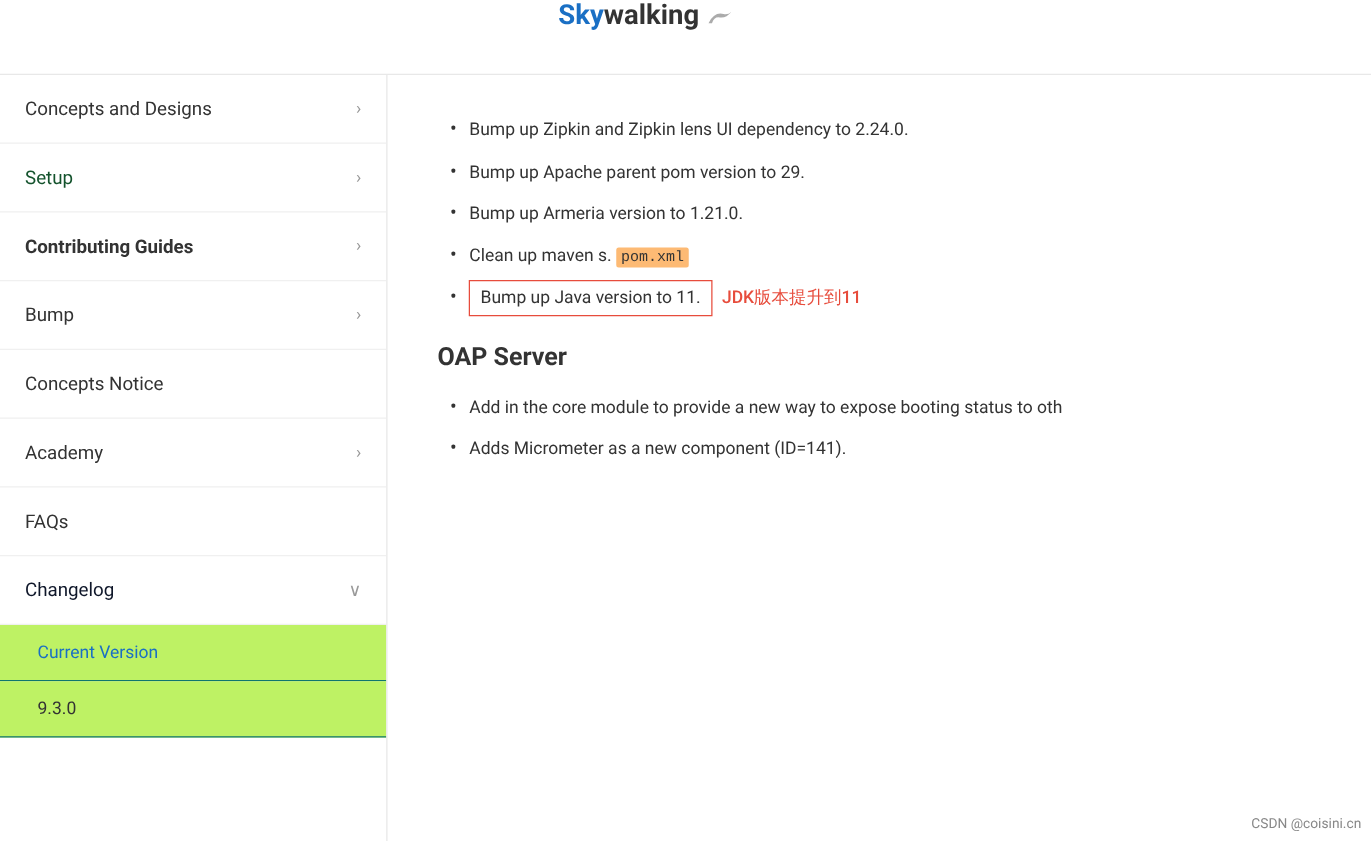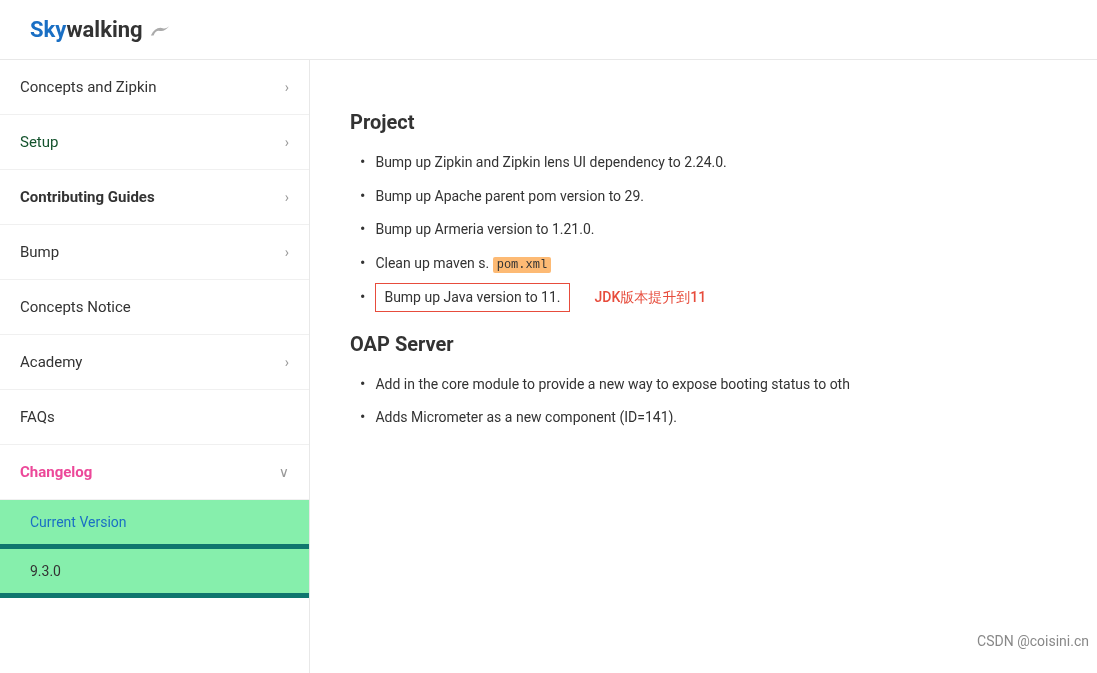--- a/index.html
+++ b/index.html
@@ -13,6 +13,7 @@
       height: 60px;
       border-bottom: 1px solid #e8e8e8;
       background: #fff;
+      flex-direction: column;
     }
     .logo {
       display: flex;

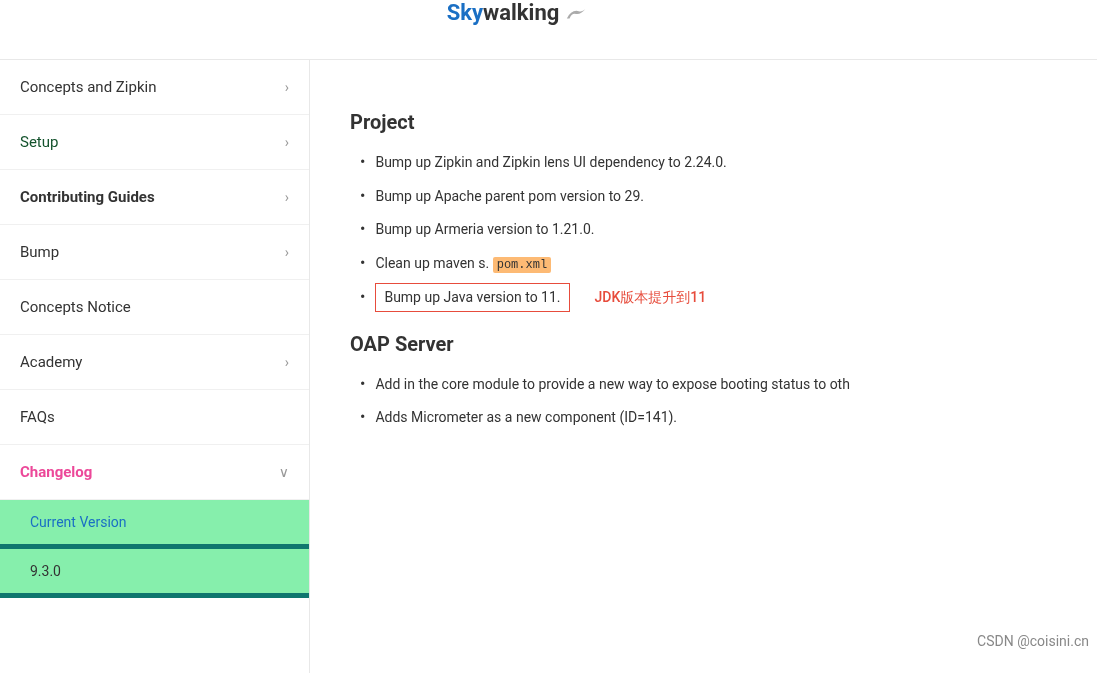--- a/index.html
+++ b/index.html
@@ -200,7 +200,7 @@
   <aside class="sidebar">
 
     <div class="sidebar-item">
-      <span class="sidebar-item-label">Concepts and Zipkin</span>
+      <span class="sidebar-item-label">Concepts and Designs</span>
       <span class="chevron">›</span>
     </div>
 

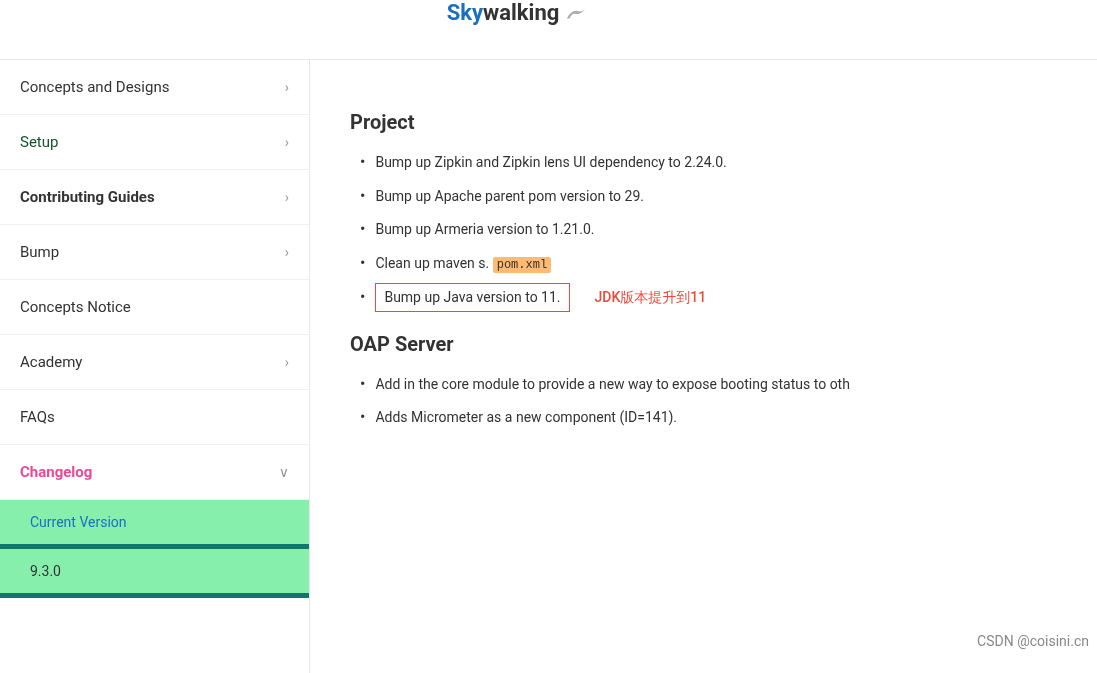--- a/index.html
+++ b/index.html
@@ -250,7 +250,6 @@
   <main class="main">
 
 
-    <h2 class="section-title">Project</h2>
 
     <ul class="bullet-list">
       <li>

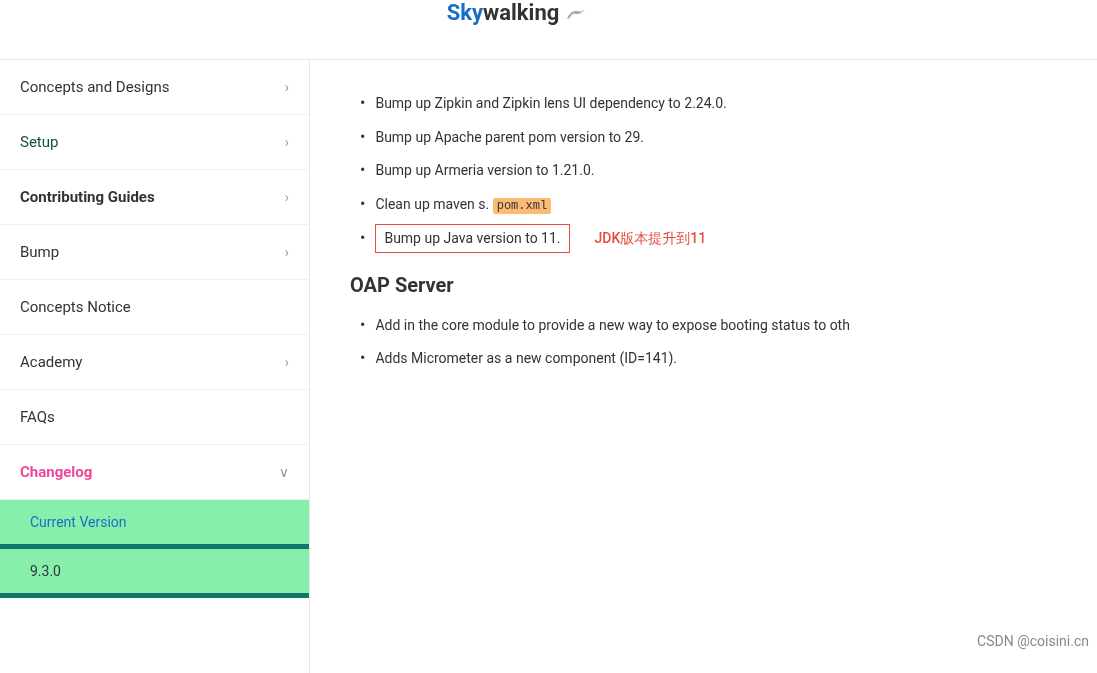--- a/index.html
+++ b/index.html
@@ -143,7 +143,7 @@
     .highlight-row {
       display: flex;
       align-items: center;
-      gap: 25px;
+      gap: 8px;
     }
     .highlight-box {
       border: 1.5px solid #e74c3c;

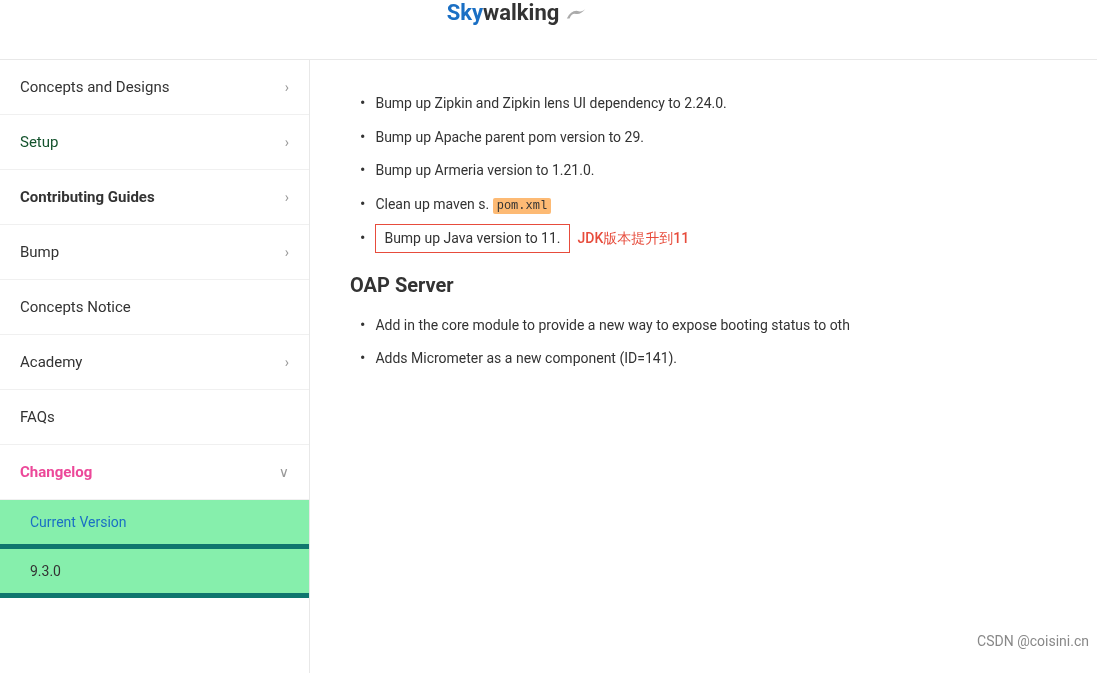--- a/index.html
+++ b/index.html
@@ -78,8 +78,8 @@
       color: #14532d;
     }
     .sidebar-item-label.blue-bold {
-      color: #ec4899;
-      font-weight: bold;
+      color: #0f172a;
+      font-weight: normal;
     }
     .chevron {
       font-size: 14px;

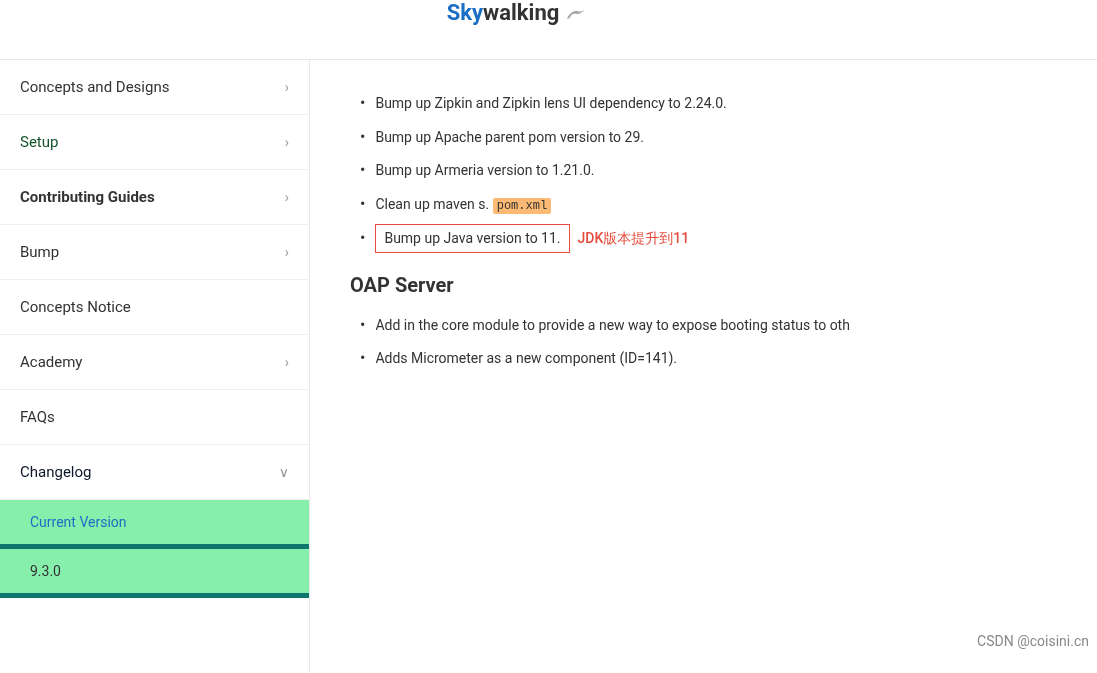--- a/index.html
+++ b/index.html
@@ -93,9 +93,9 @@
       display: flex;
       align-items: center;
       padding: 14px 20px 14px 30px;
-      border-bottom: 5px solid #0f766e;
+      border-bottom: 1px solid #0f766e;
       cursor: pointer;
-      background: #86efac;
+      background: #bef264;
     }
     .sidebar-sub-label {
       font-size: 14px;

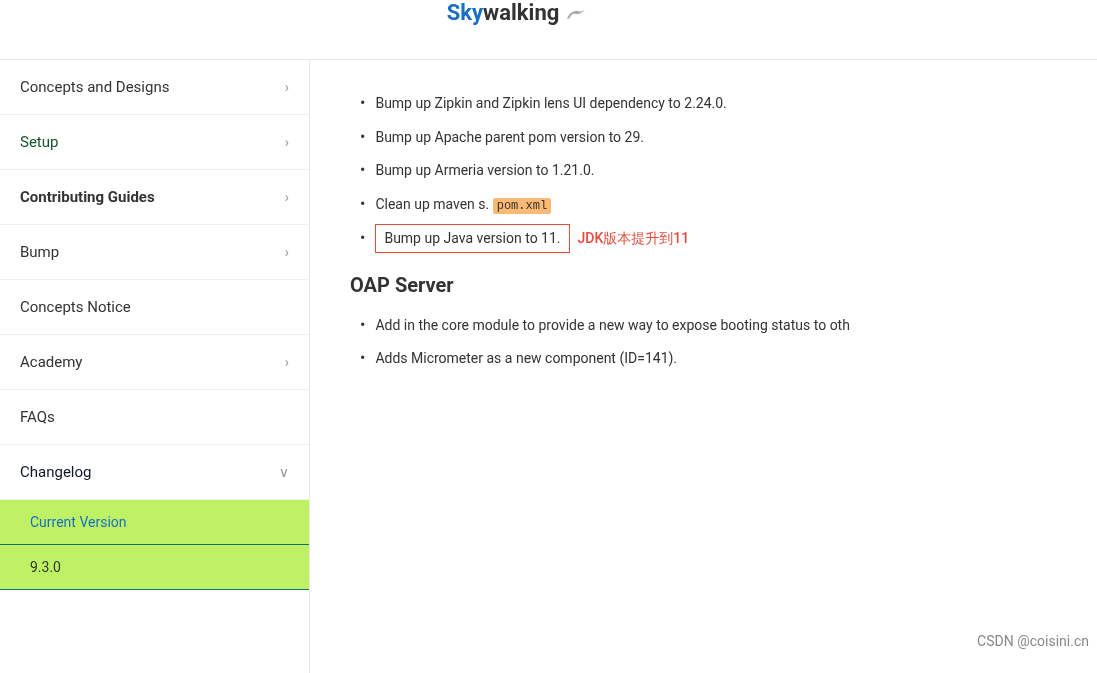--- a/index.html
+++ b/index.html
@@ -175,9 +175,9 @@
     
     .watermark {
       position: fixed;
-      bottom: 24px;
+      bottom: 8px;
       right: 8px;
-      font-size: 14px;
+      font-size: 11px;
       color: #888;
     }
   </style>

